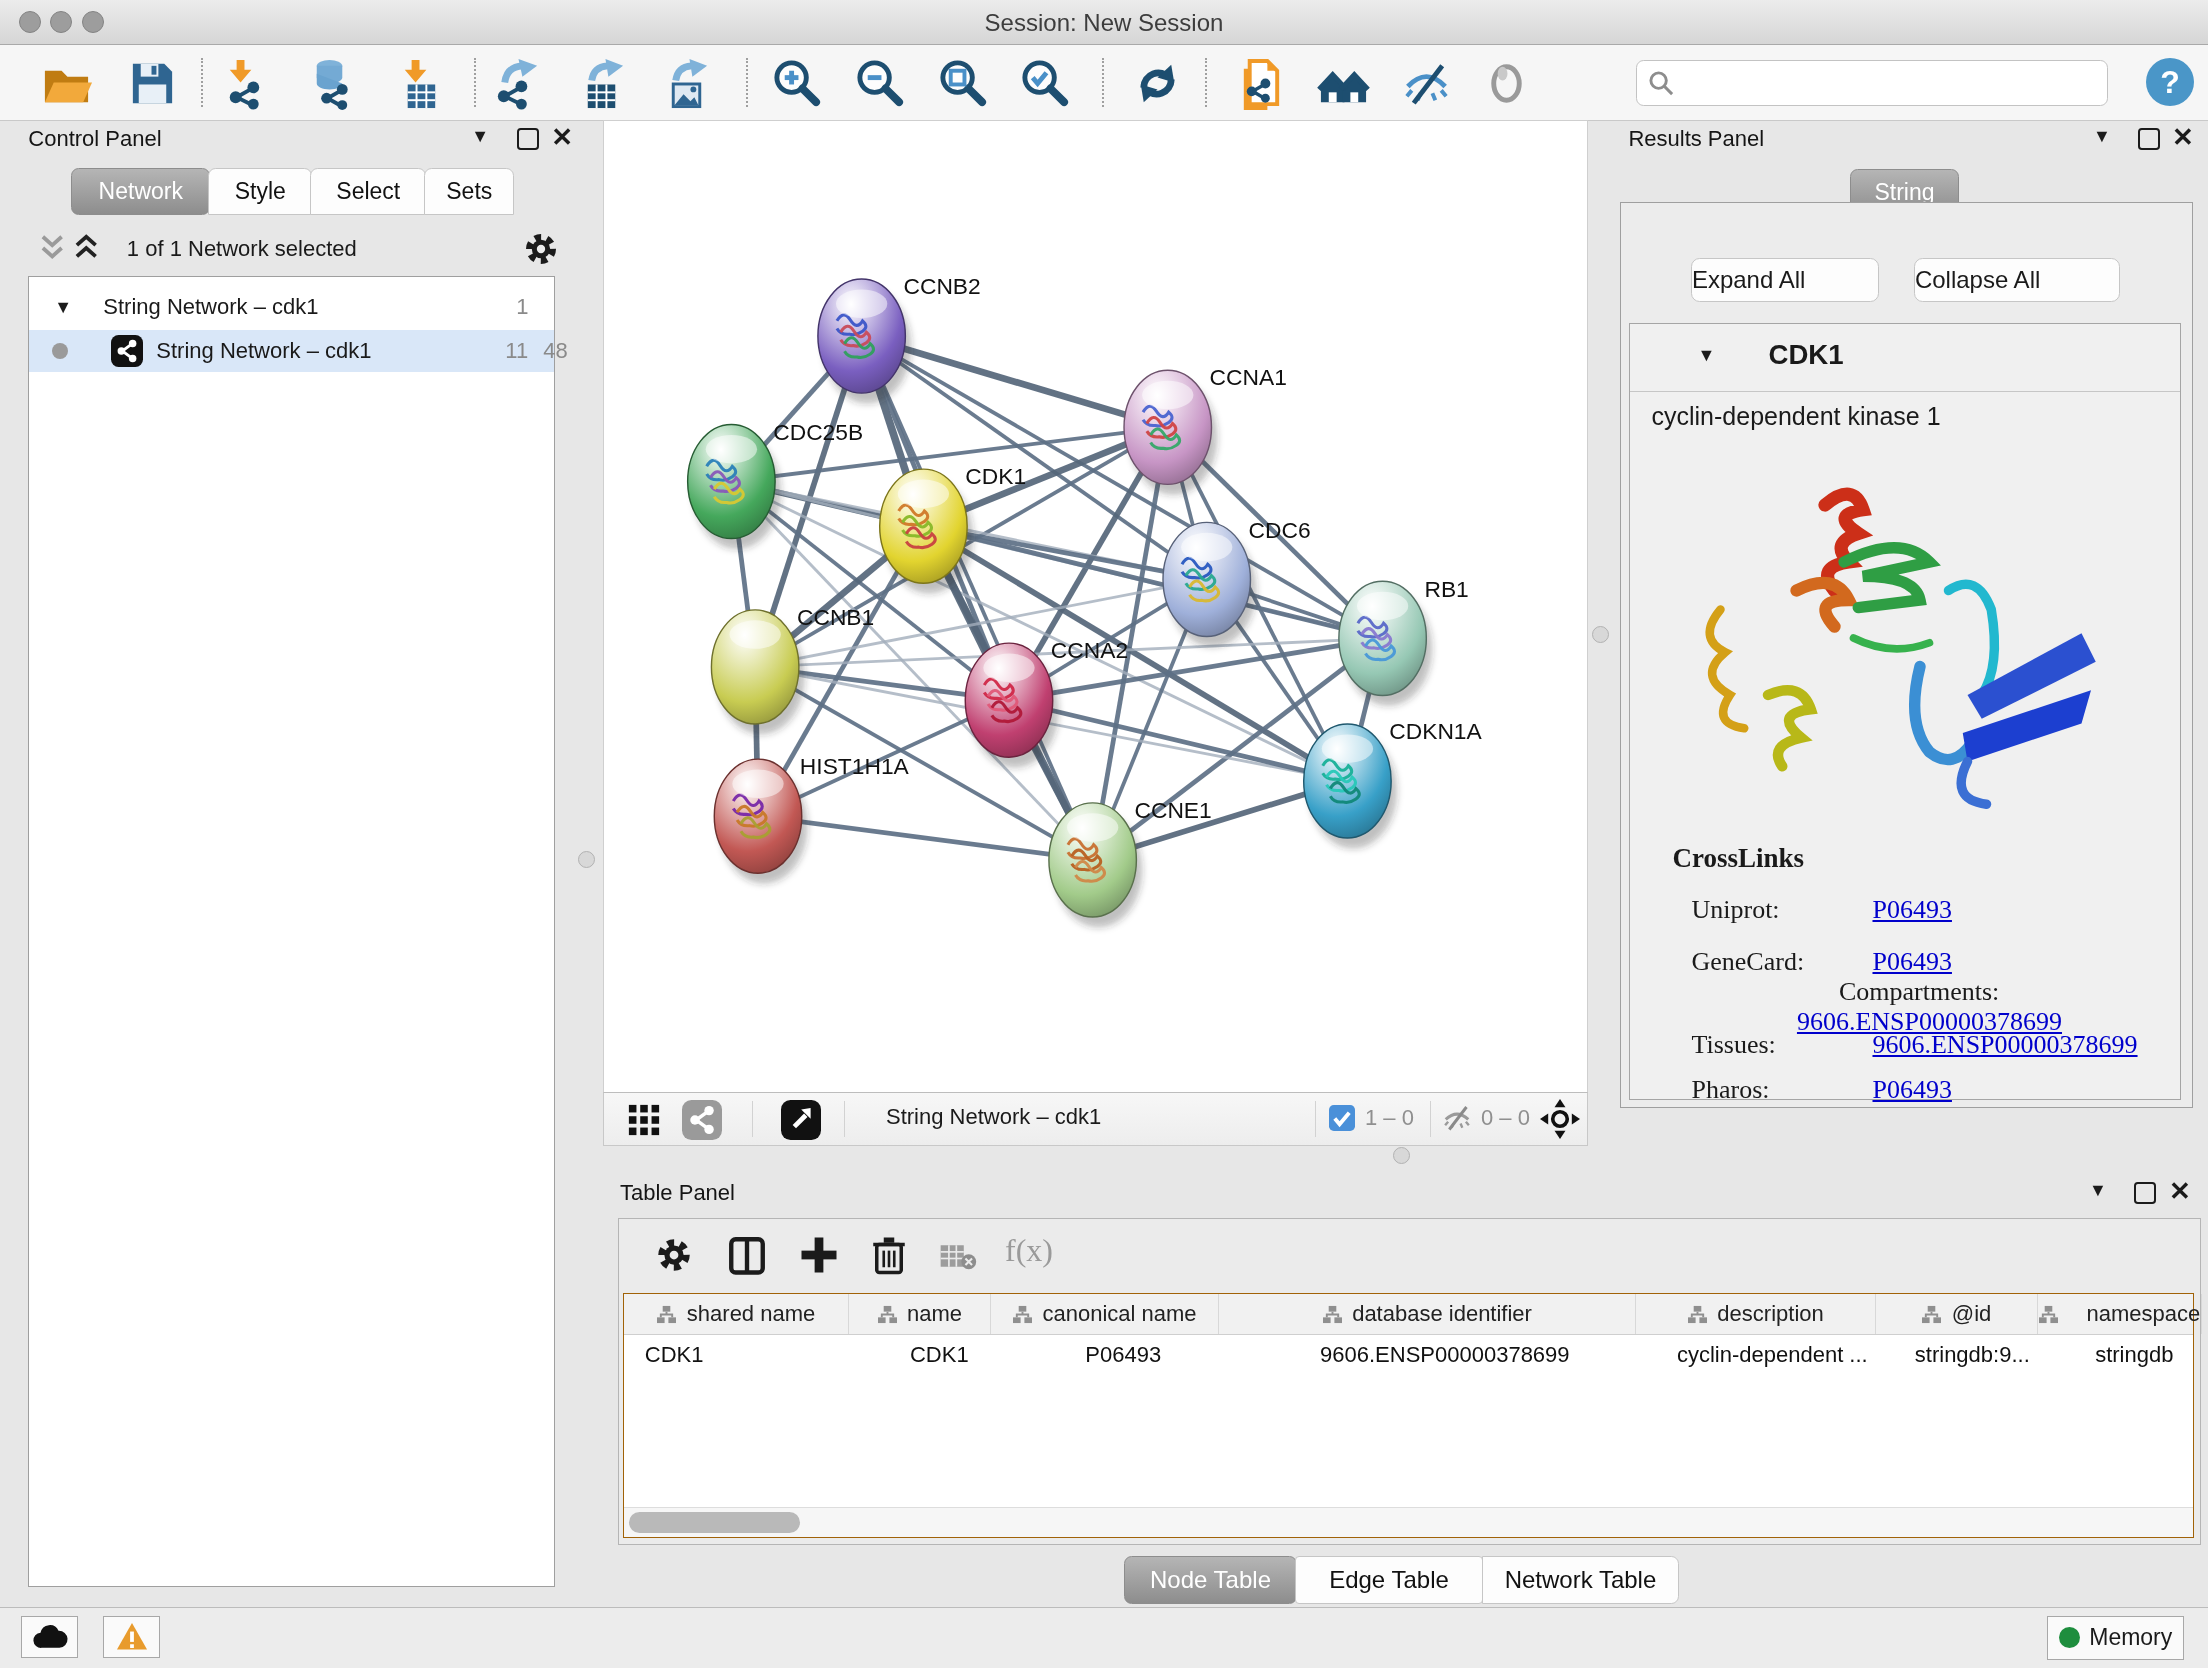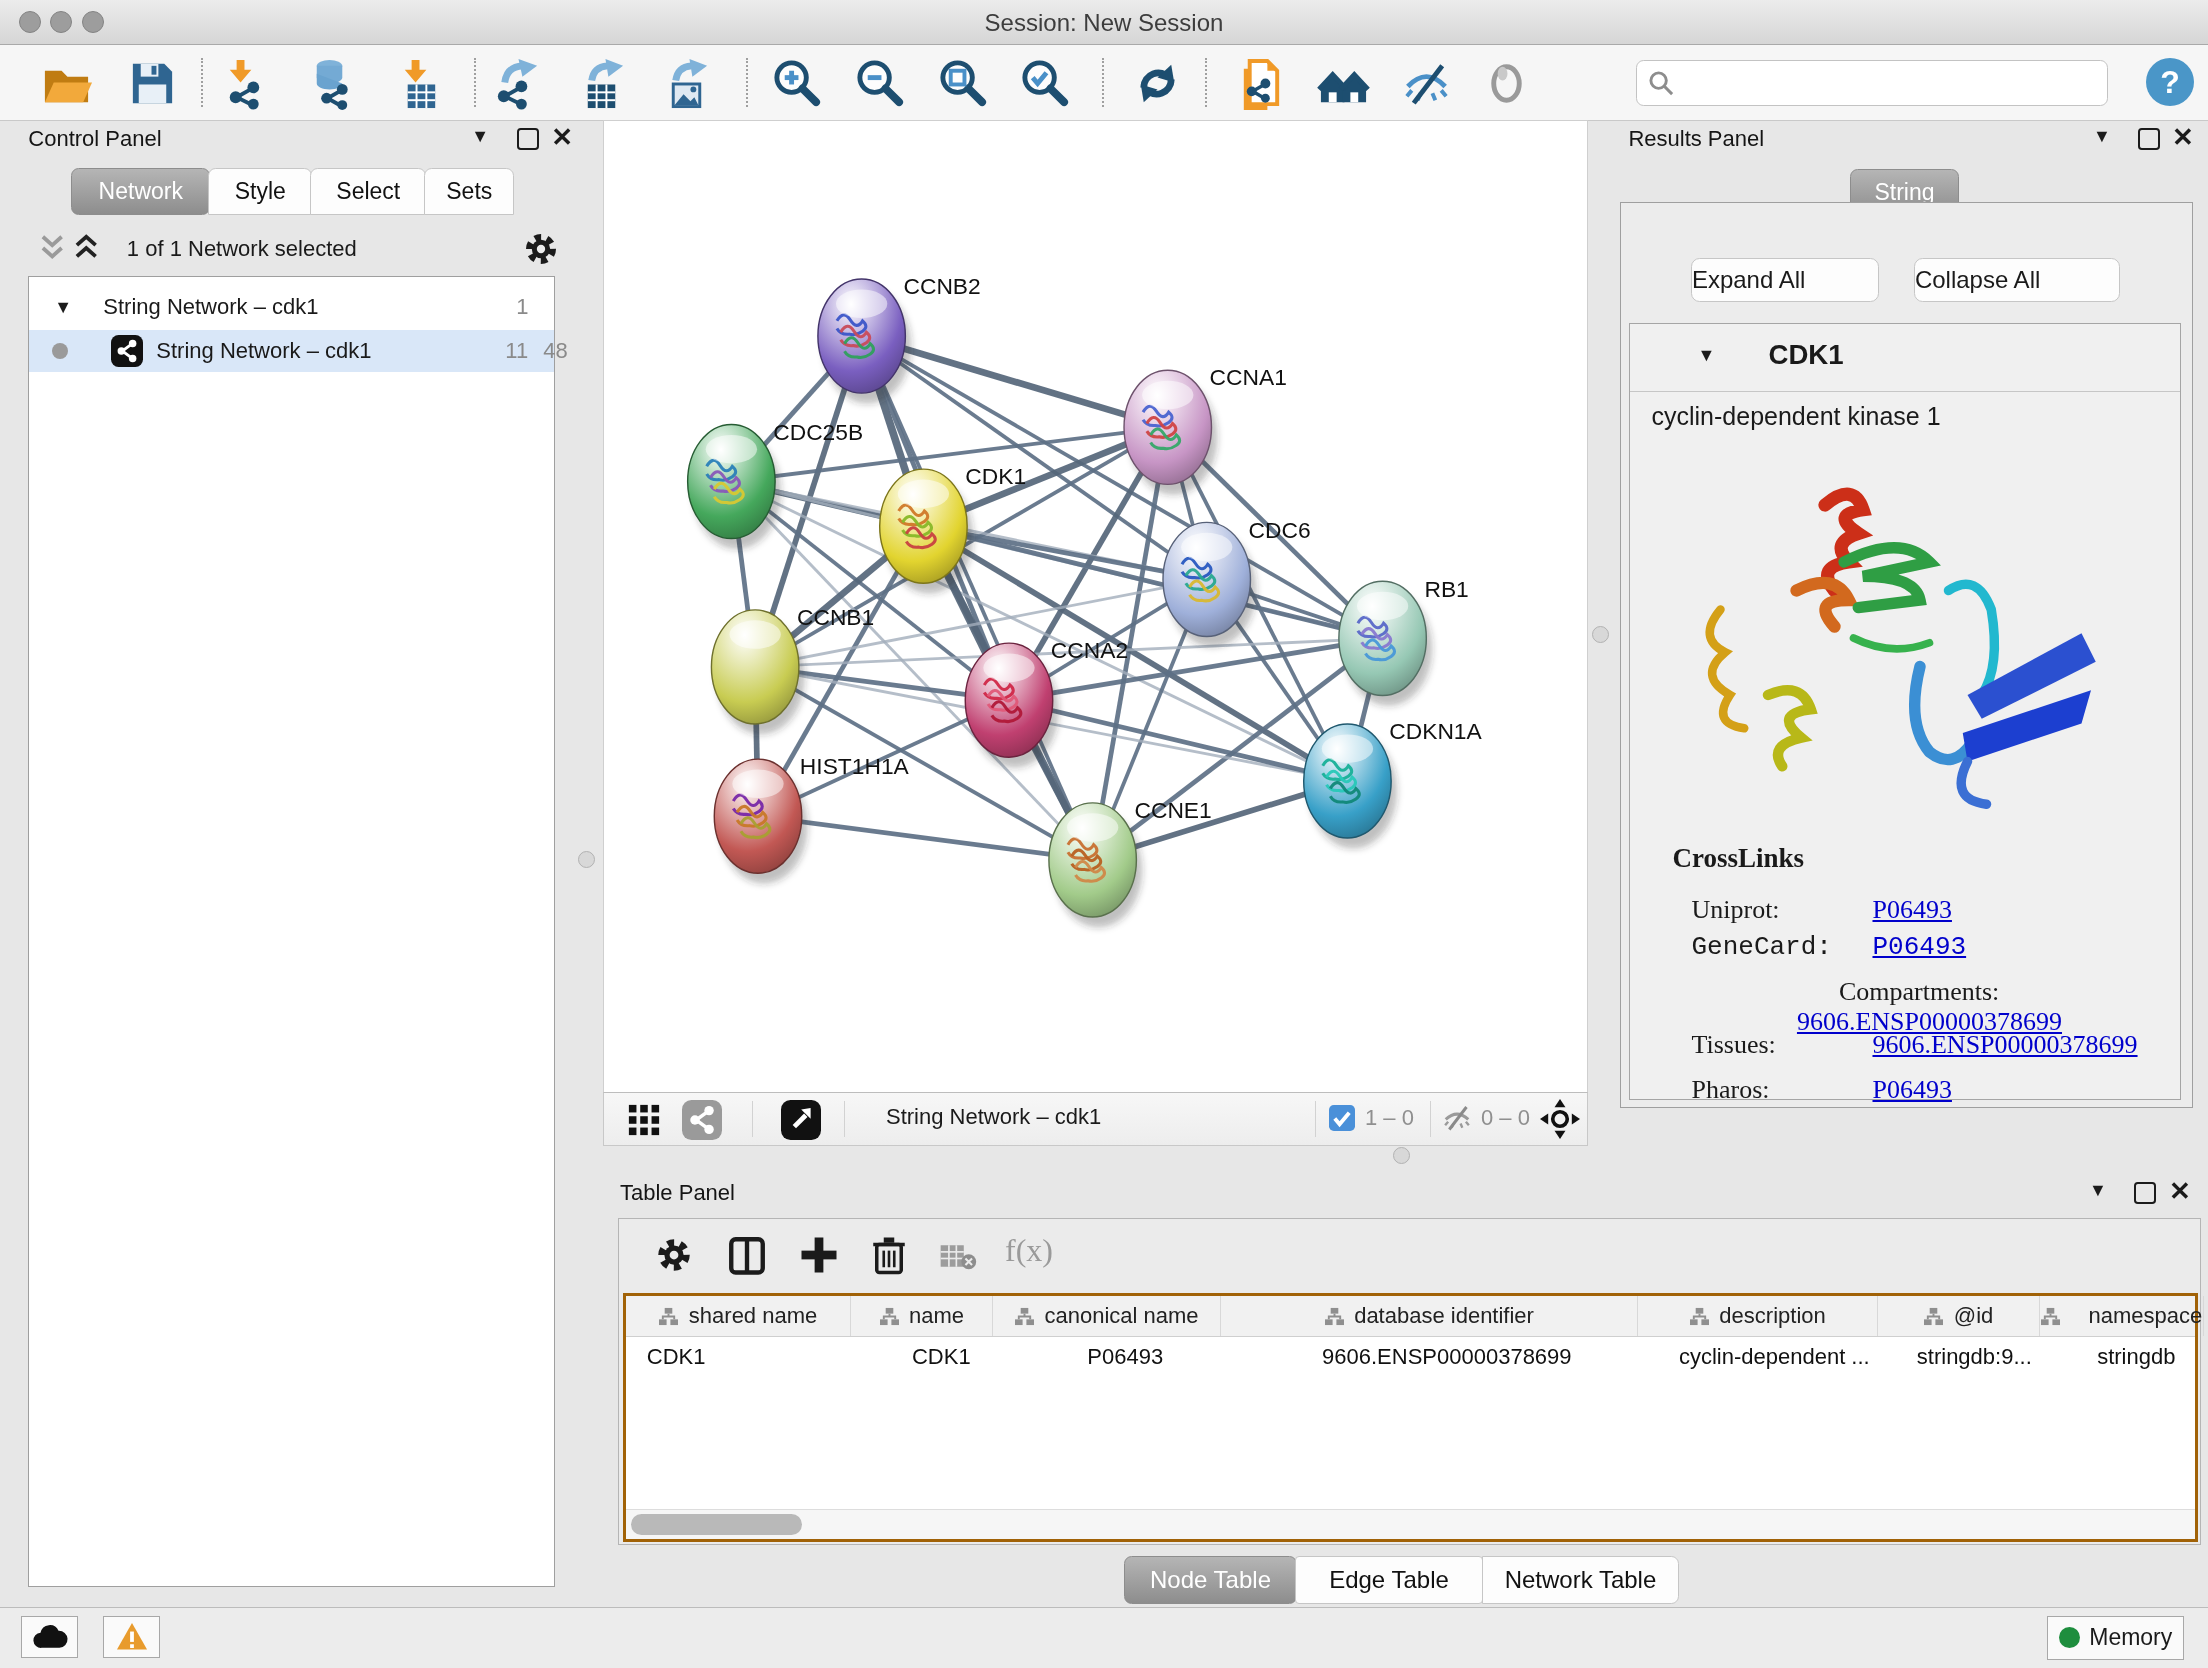--- a/index.html
+++ b/index.html
@@ -575,7 +575,7 @@
             <span style="width: 181px;">Uniprot:</span>
             <a class="xlink">P06493</a>
           </div>
-          <div style="display: flex; height: 45px; align-items: flex-start; font-family: Liberation Mono, monospace;">
+          <div style="display: flex; height: 45px; align-items: flex-end;">
             <span style="width: 181px;">GeneCard:</span>
             <a class="xlink">P06493</a>
           </div>

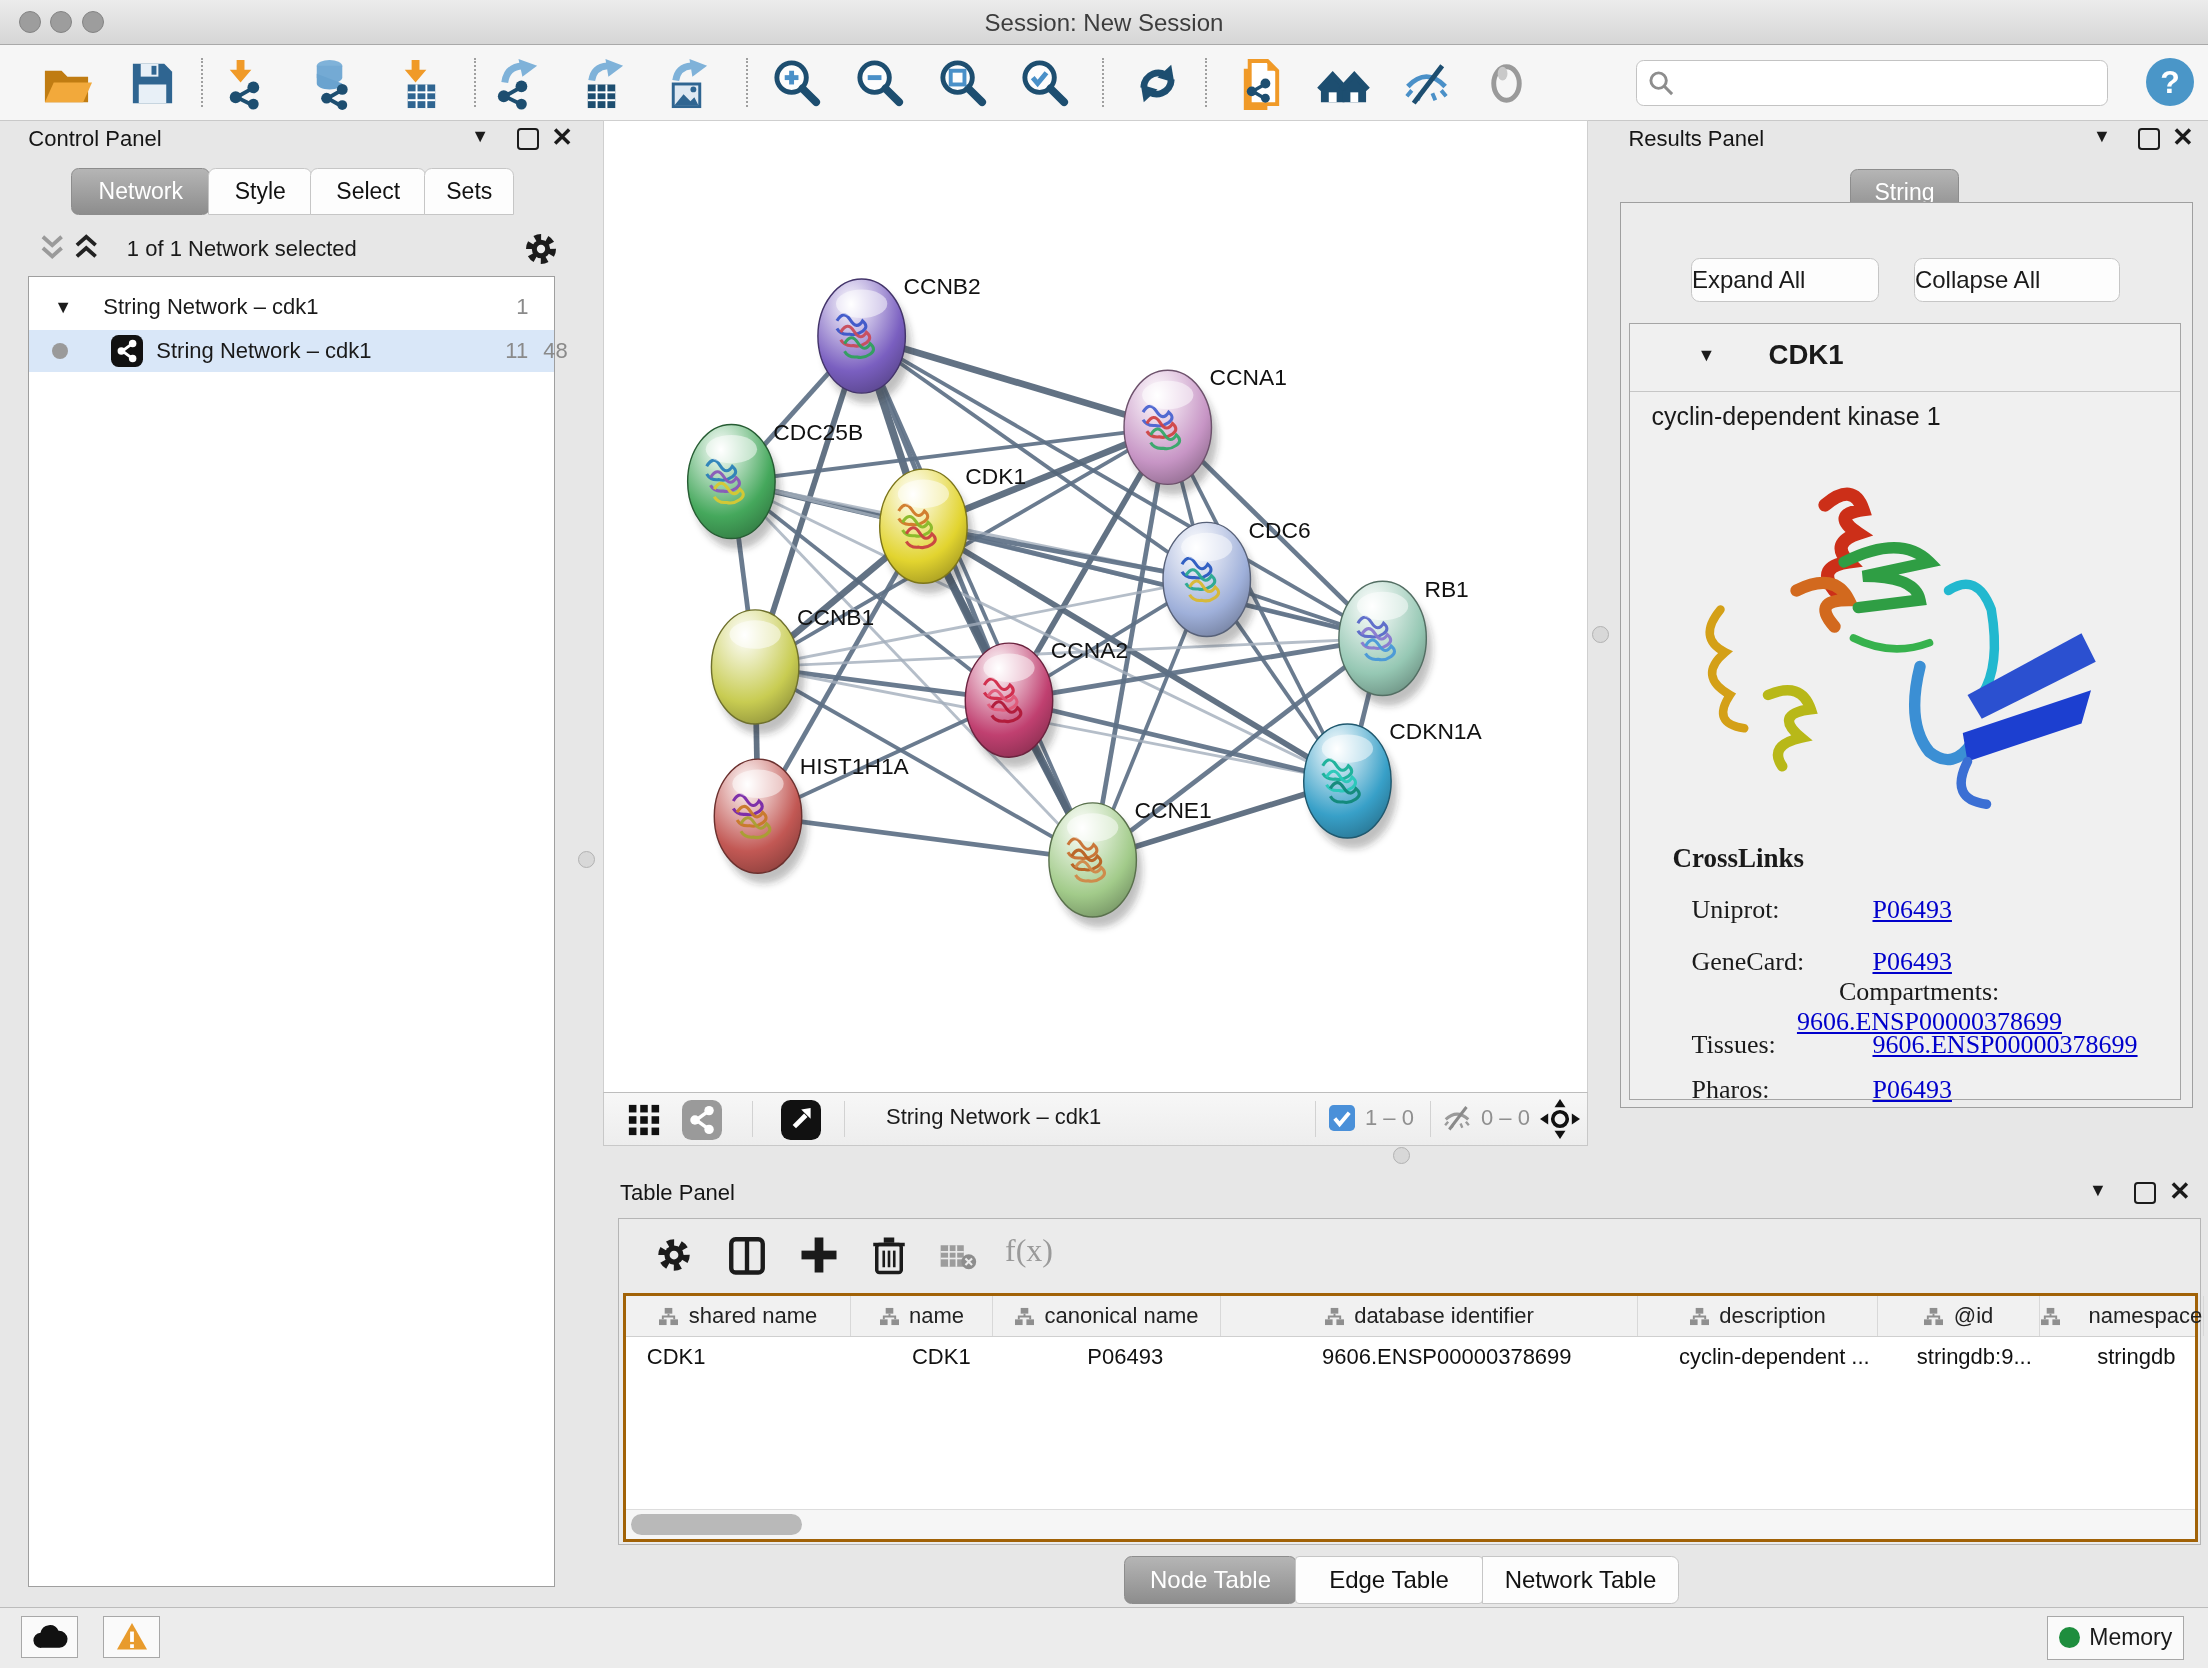--- a/index.html
+++ b/index.html
@@ -637,7 +637,7 @@
       </svg>
     <span class="abs serif" style="left:386px;top:13.3px;font-size:32px;color:#9a9a9a">f(x)</span>
 
-    <div class="abs" style="left:3.8px;top:74px;width:1569px;height:243px;background:#fff;border:3px solid #a16207">
+    <div class="abs" style="left:3.8px;top:74px;width:1569px;height:243px;background:#fff;border:1px solid #a16207">
       <div id="table-header" class="abs thead" style="left:0;top:0;width:100%;height:40px;display:flex">
           <div class="thcell" style="width: 224px; flex: 0 0 224px; overflow: hidden;">
             <svg width="21" height="19" viewBox="0 0 22 20">

